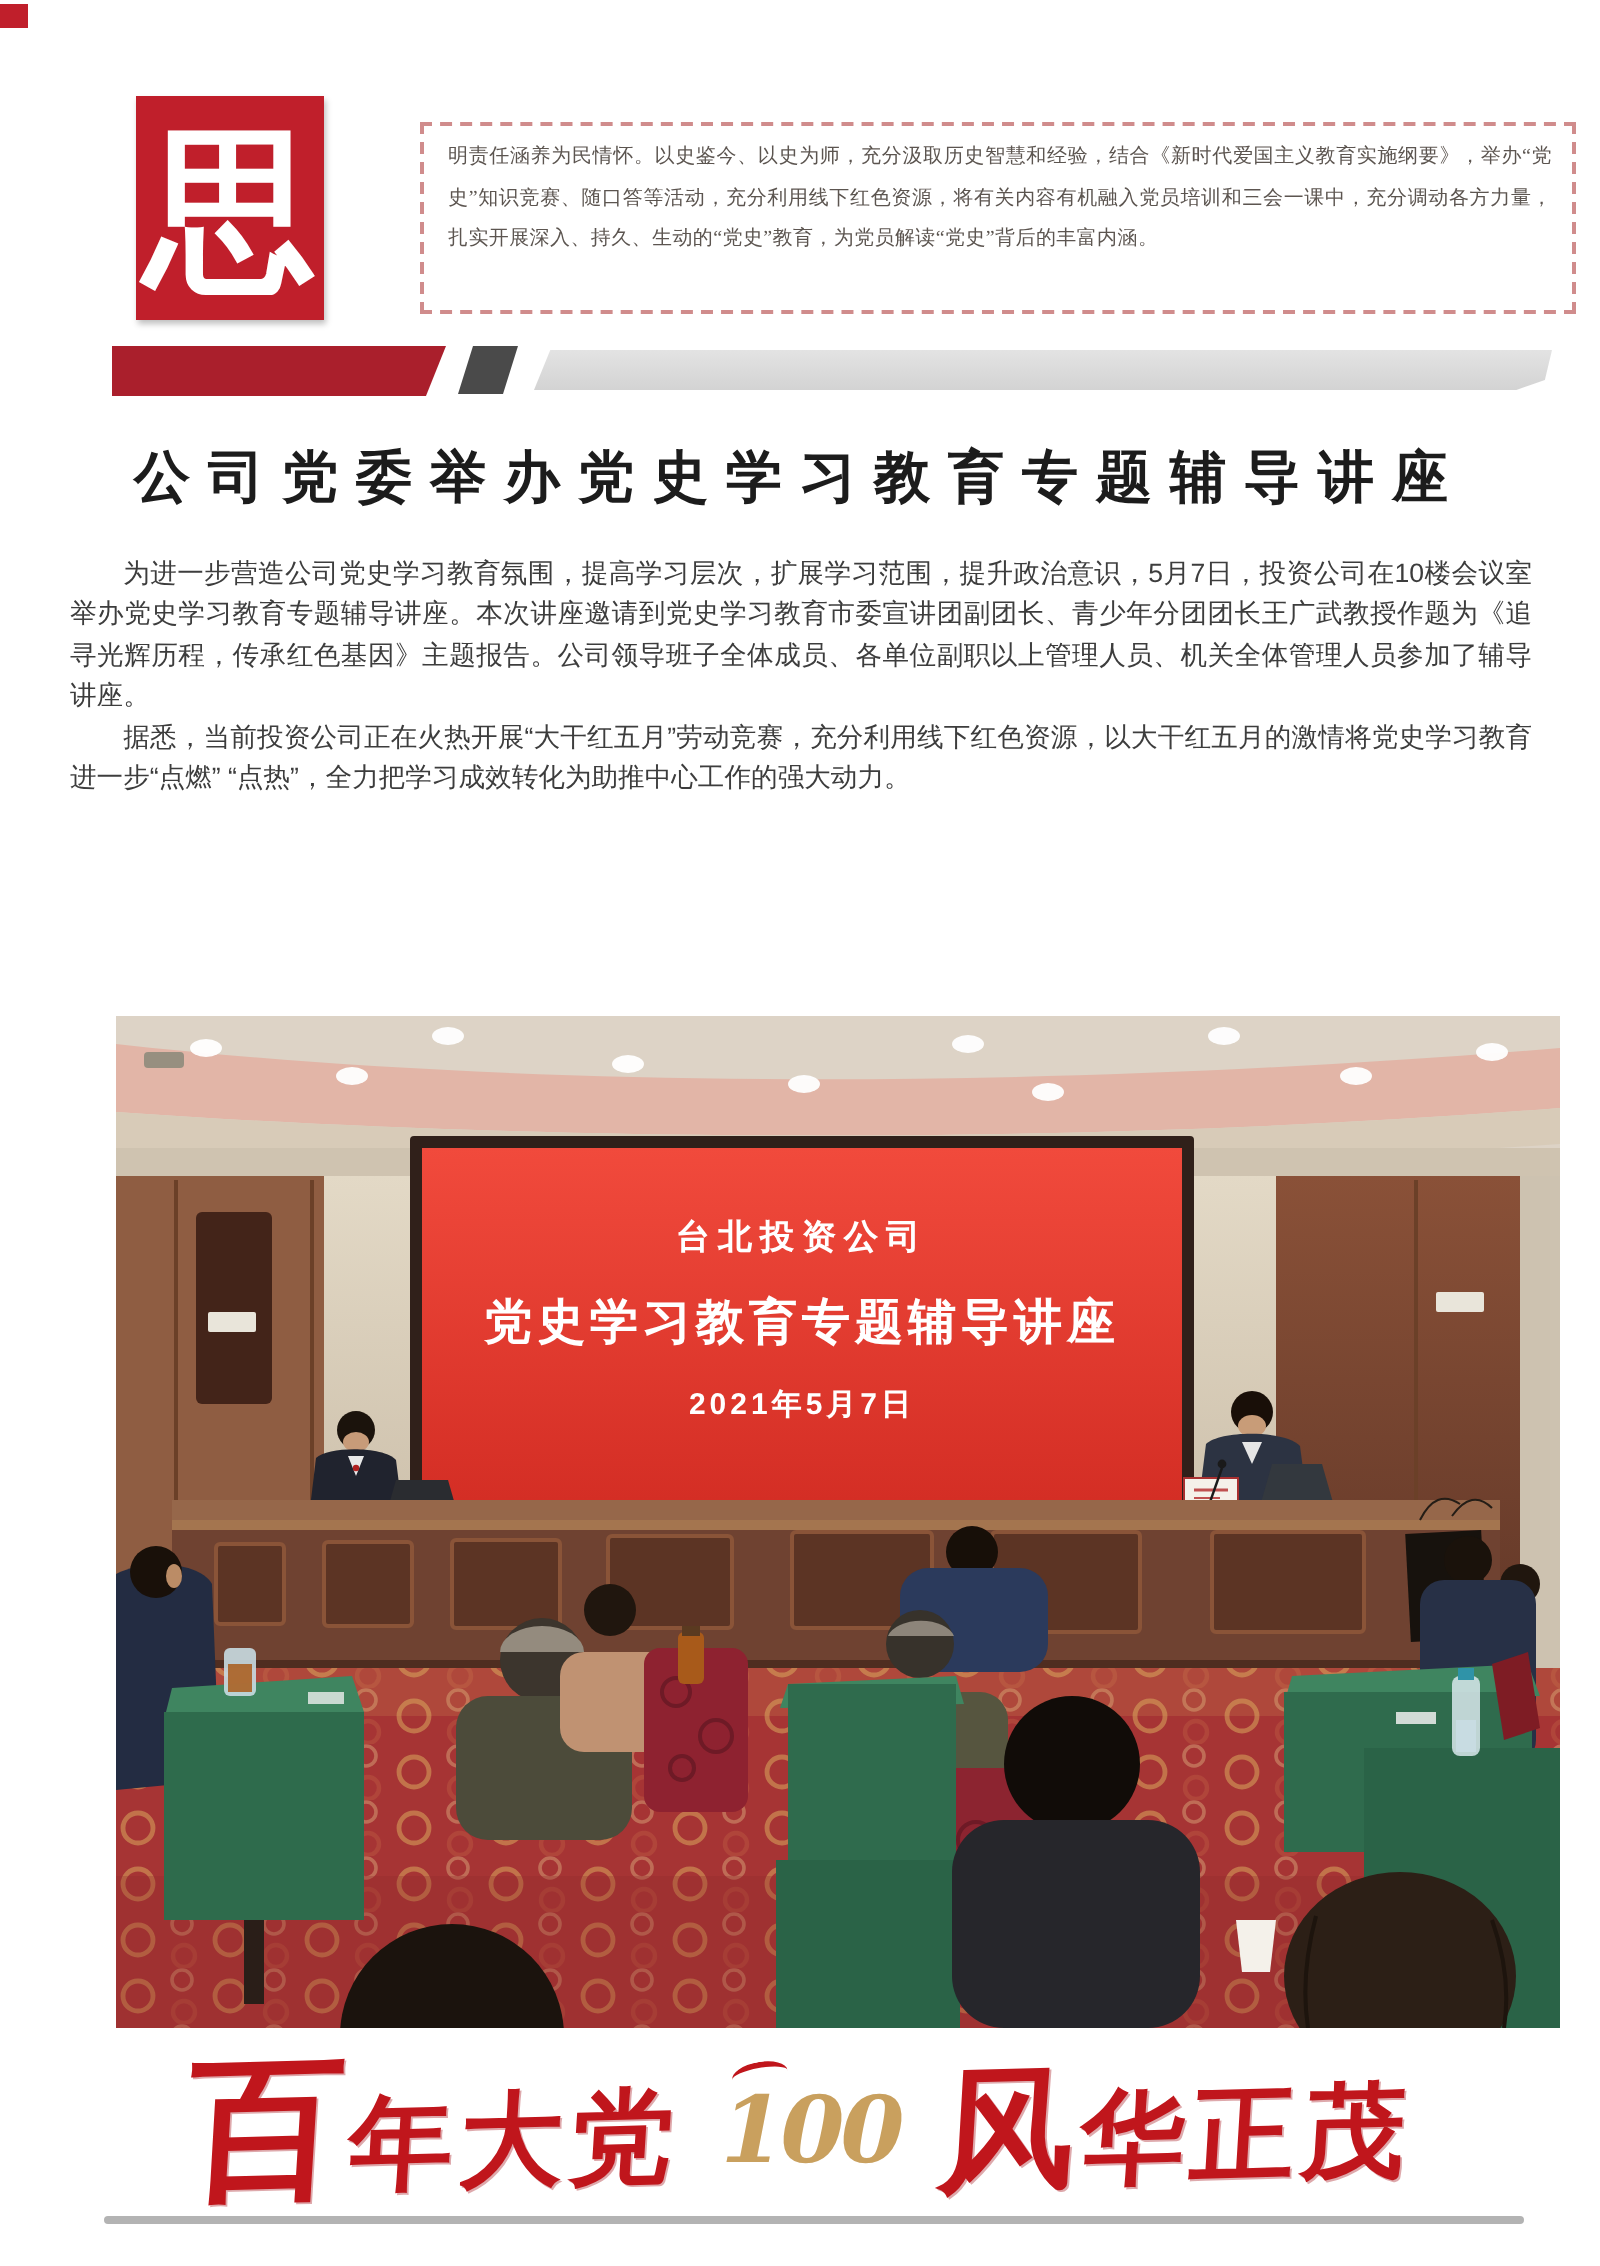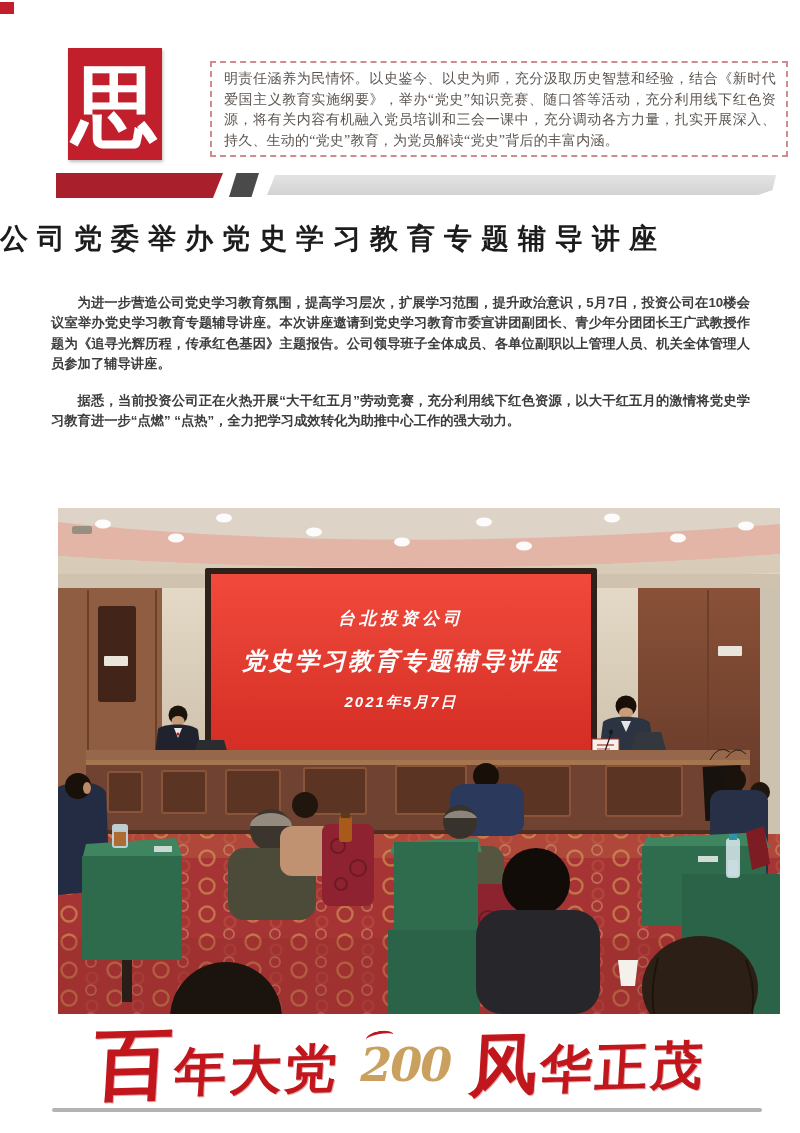--- a/index.html
+++ b/index.html
@@ -18,7 +18,7 @@
   
   .intro-box{left:210px;top:61px;width:578px;height:96px;border:2px dashed #d08c8c;box-sizing:border-box;
              padding:6px 10px 6px 12px;}
-  .intro-text{font-family:"Liberation Serif","DejaVu Serif",serif;font-size:14px;line-height:20.6px;
+  .intro-text{font-family:"Liberation Serif","DejaVu Serif",serif;font-size:10px;line-height:20.6px;
               color:#5c5550;text-align:justify;letter-spacing:.2px;}
 
   

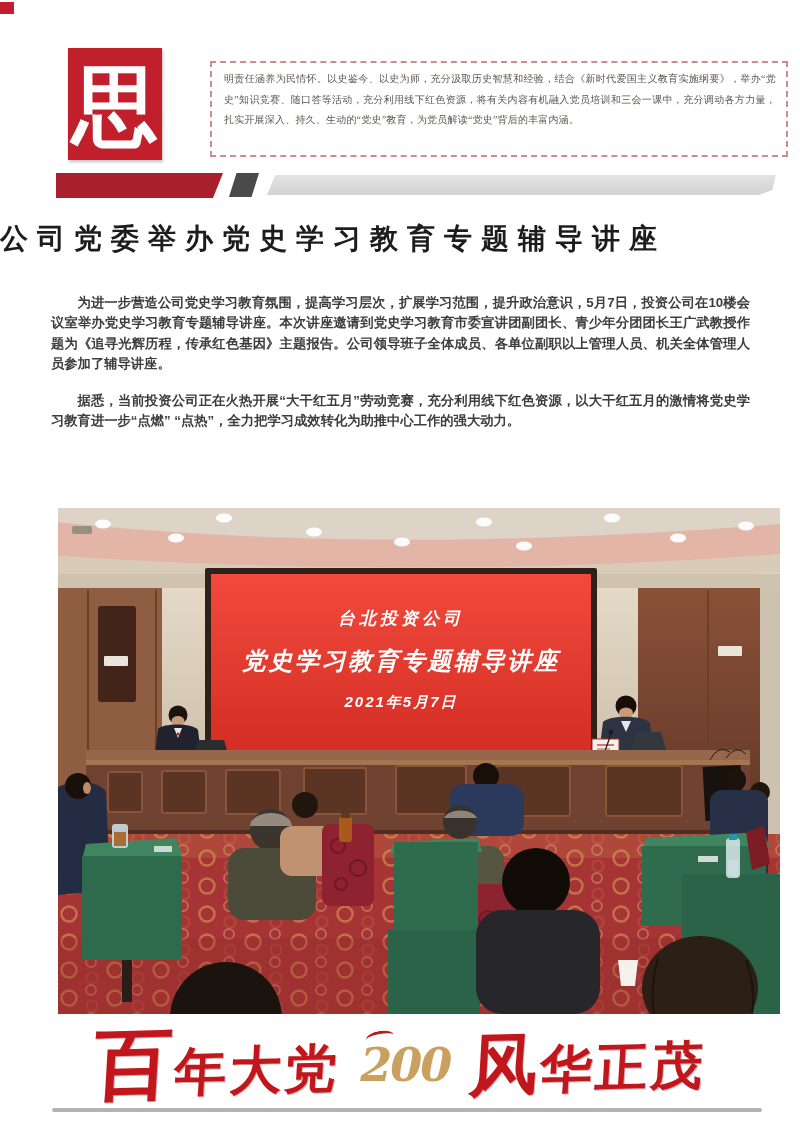--- a/index.html
+++ b/index.html
@@ -30,7 +30,7 @@
             clip-path:polygon(1.6% 0,100% 0,99.3% 75%,96.5% 100%,0 100%);}
 
   
-  .headline{left:0;top:220px;width:800px;text-align:left;font-size:28px;font-weight:900;
+  .headline{left:0;top:220px;width:800px;text-align:center;font-size:28px;font-weight:900;
             color:#1c1c1c;letter-spacing:9px;white-space:nowrap;}
 
   

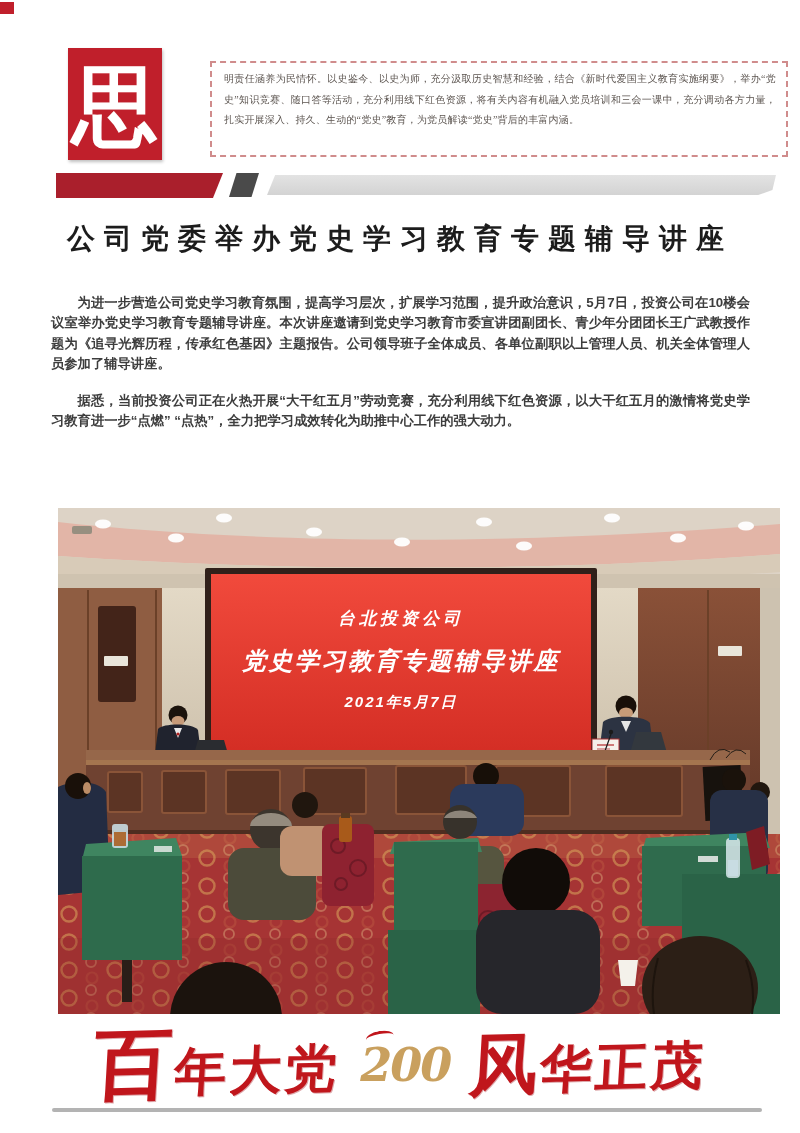--- a/index.html
+++ b/index.html
@@ -35,7 +35,7 @@
 
   
   .article{left:35px;top:277px;width:731px;font-size:13.3px;line-height:20.4px;color:#3d3d3d;text-align:justify;}
-  .article p{margin:16px;text-indent:2em;font-weight:bold;}
+  .article p{margin:0;text-indent:2em;}
 
   
   .photo{left:58px;top:508px;width:722px;height:506px;font-style:italic;}

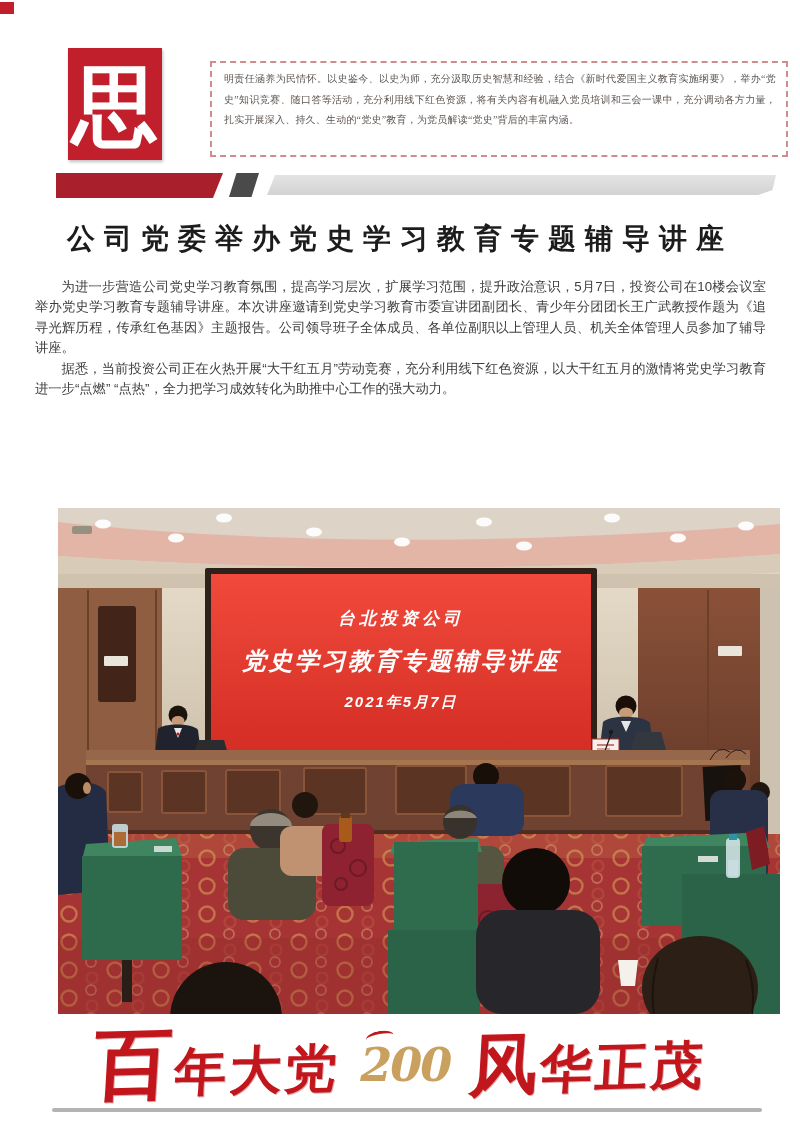--- a/index.html
+++ b/index.html
@@ -38,7 +38,7 @@
   .article p{margin:0;text-indent:2em;}
 
   
-  .photo{left:58px;top:508px;width:722px;height:506px;font-style:italic;}
+  .photo{left:58px;top:508px;width:722px;height:506px;}
   .photo svg{display:block;}
 
   

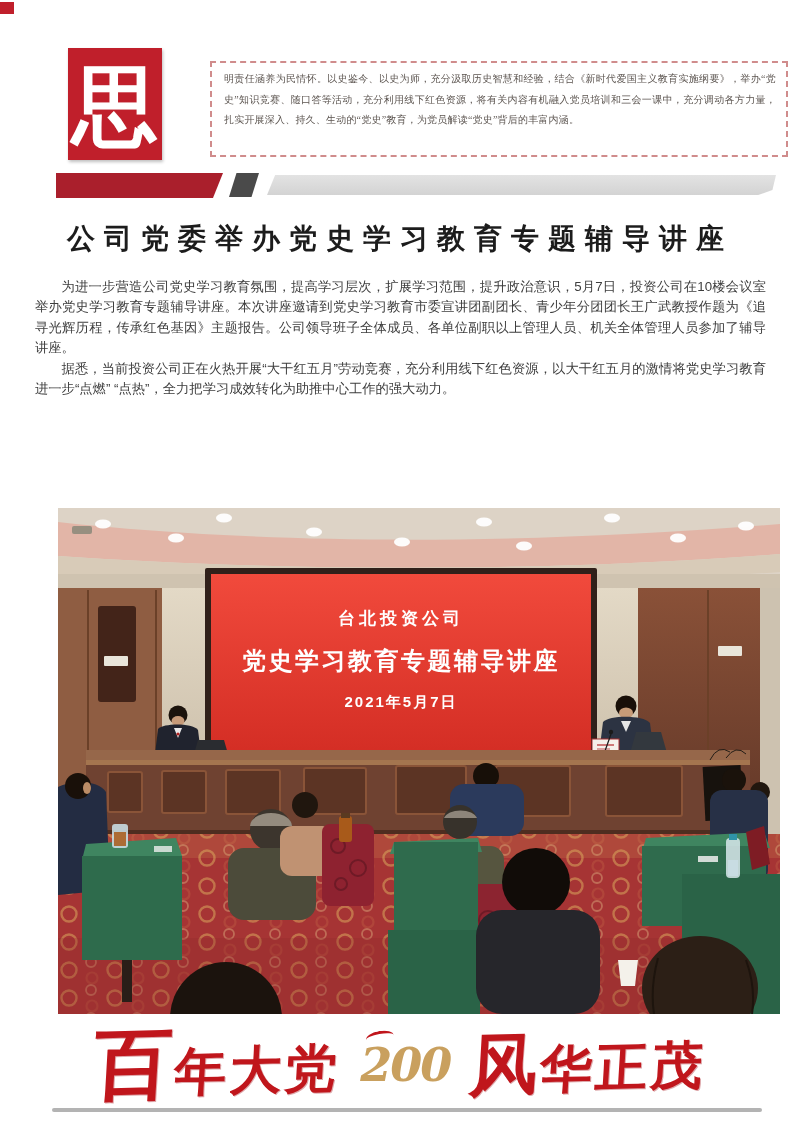--- a/index.html
+++ b/index.html
@@ -272,7 +272,7 @@
 
   <div class="abs banner">
     <span class="b-red b-left">百年大党</span>
-    <span class="b-gold"><span class="flame"></span><span>200</span></span>
+    <span class="b-gold"><span class="flame"></span><span>100</span></span>
     <span class="b-red b-right">风华正茂</span>
   </div>
 

